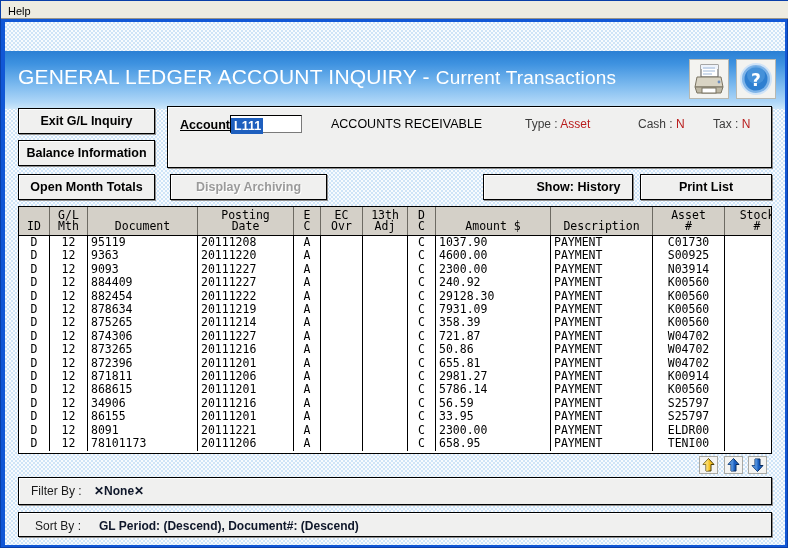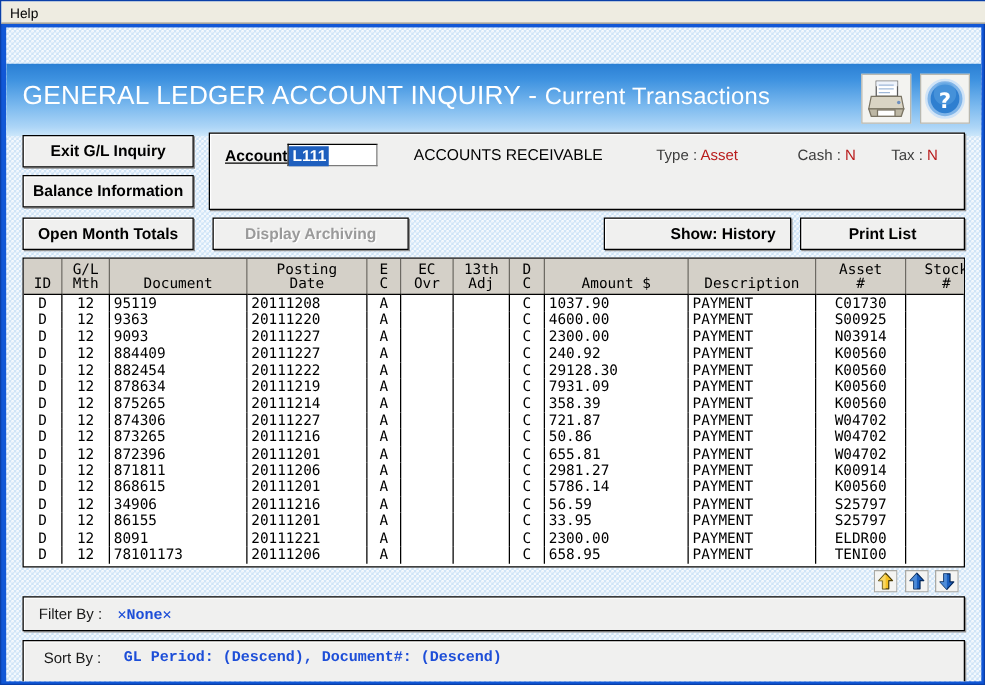--- a/index.html
+++ b/index.html
@@ -292,9 +292,8 @@
     top: 6px;
     font-size: 12px;
     font-weight: bold;
-    color: #1d4ed8;
+    color: #0f172a;
     white-space: nowrap;
-    font-family: Liberation Mono, monospace;
   }
   #filter-label { left: 12px; }
   #filter-value { left: 75px; }

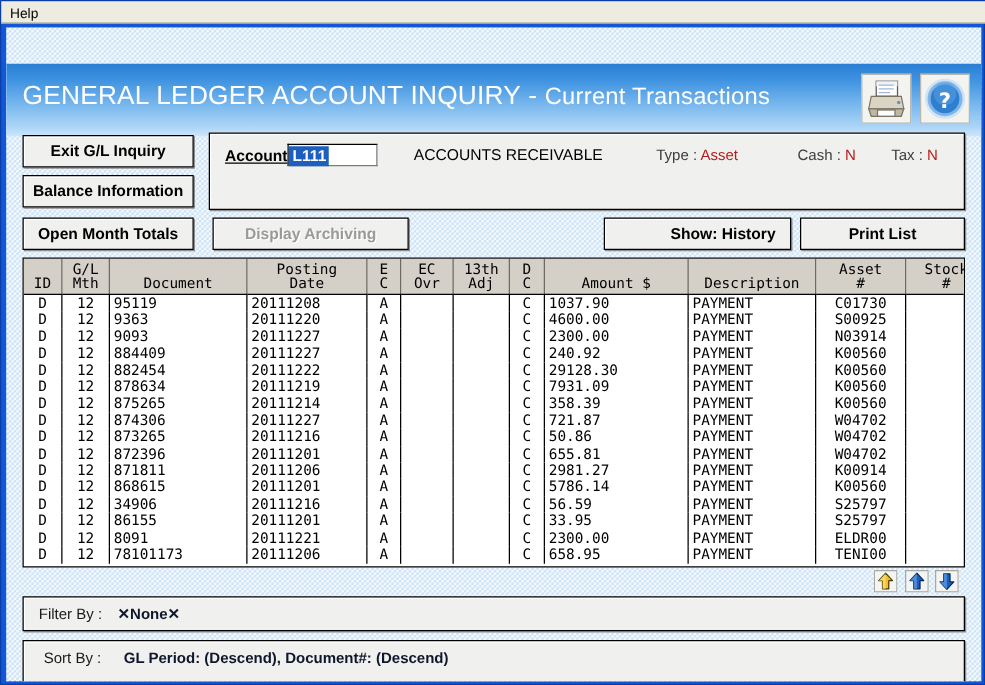--- a/index.html
+++ b/index.html
@@ -280,7 +280,7 @@
     box-sizing: border-box;
   }
   #filter-strip { top: 455px; height: 28px; }
-  #sort-strip   { top: 490px; height: 36px; text-align: center; }
+  #sort-strip   { top: 490px; height: 25px; text-align: center; }
   .strip-label {
     position: absolute;
     top: 6px;

